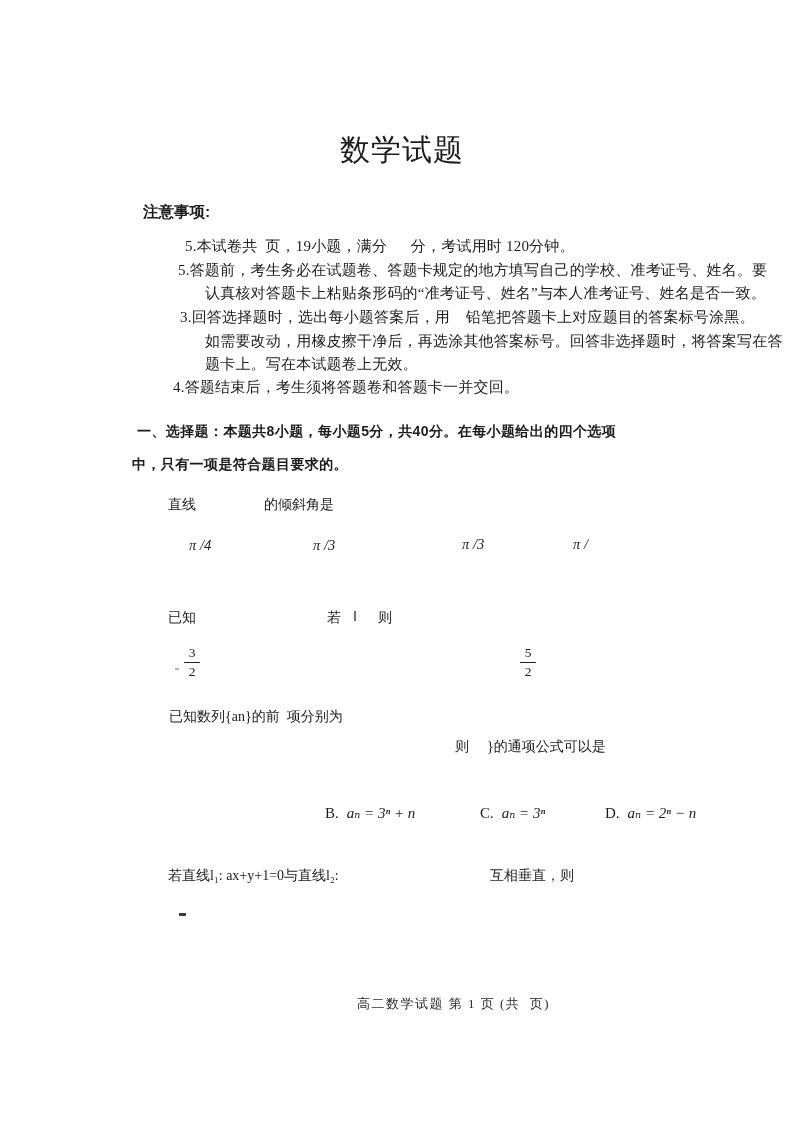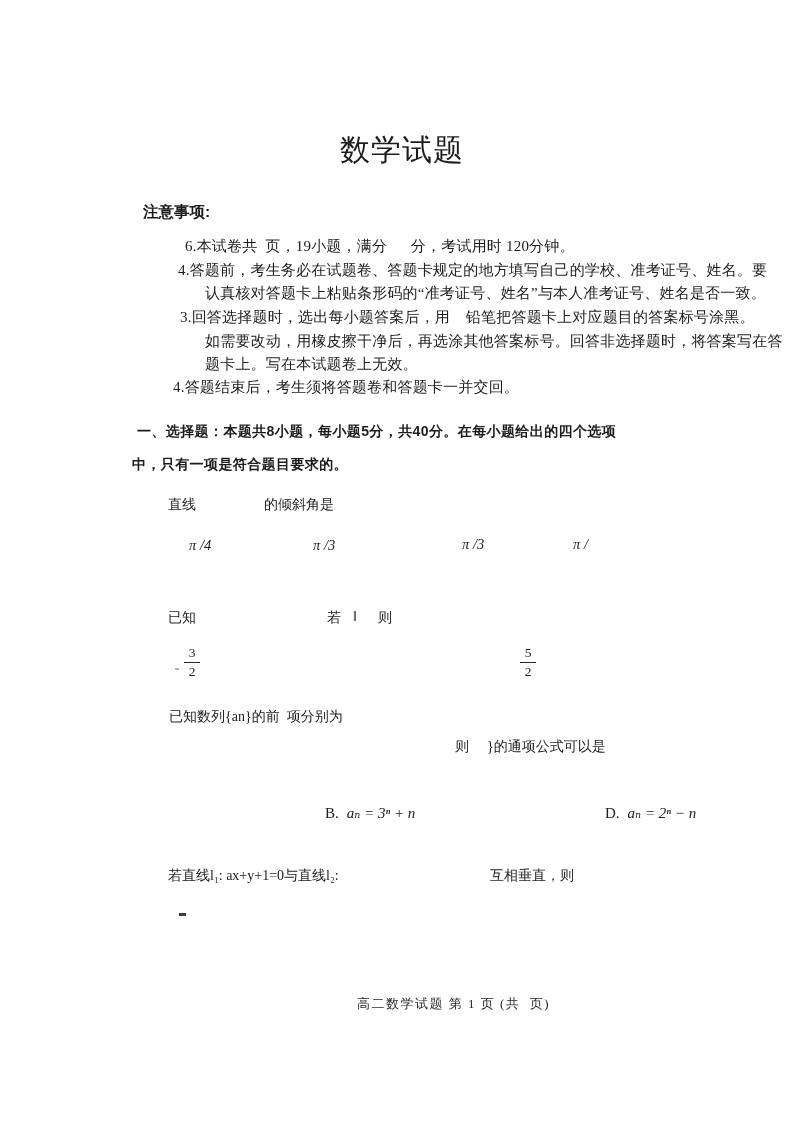--- a/index.html
+++ b/index.html
@@ -53,7 +53,7 @@
 
   <div class="abs notice-header" style="left:143px; top:202px;">注意事项:</div>
 
-  <div class="abs notice-line" style="left:185px; top:237px;">6.本试卷共  页，19小题，满分      分，考试用时 120分钟。</div>
+  <div class="abs notice-line" style="left:185px; top:237px;">5.本试卷共  页，19小题，满分      分，考试用时 120分钟。</div>
   <div class="abs notice-line" style="left:178px; top:261px;">4.答题前，考生务必在试题卷、答题卡规定的地方填写自己的学校、准考证号、姓名。要</div>
   <div class="abs notice-line" style="left:205px; top:284px;">认真核对答题卡上粘贴条形码的“准考证号、姓名”与本人准考证号、姓名是否一致。</div>
   <div class="abs notice-line" style="left:180px; top:308px;">3.回答选择题时，选出每小题答案后，用    铅笔把答题卡上对应题目的答案标号涂黑。</div>

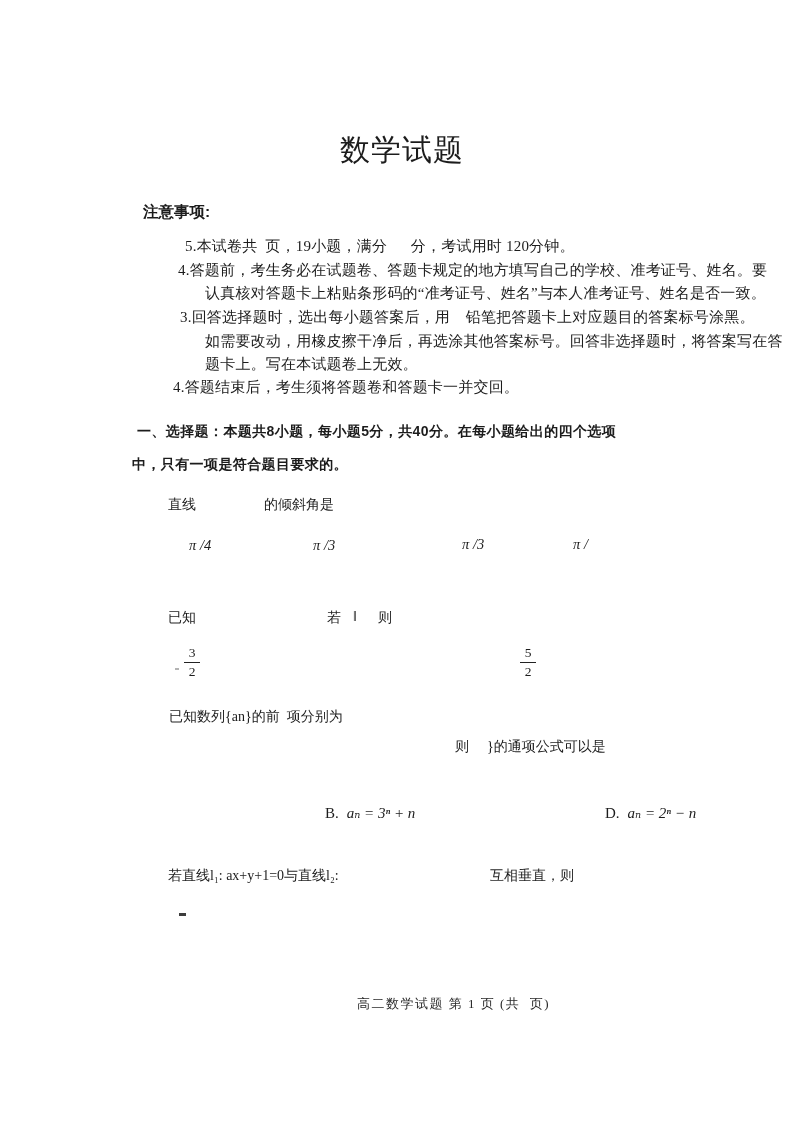--- a/index.html
+++ b/index.html
@@ -54,7 +54,7 @@
   <div class="abs notice-header" style="left:143px; top:202px;">注意事项:</div>
 
   <div class="abs notice-line" style="left:185px; top:237px;">5.本试卷共  页，19小题，满分      分，考试用时 120分钟。</div>
-  <div class="abs notice-line" style="left:178px; top:261px;">4.答题前，考生务必在试题卷、答题卡规定的地方填写自己的学校、准考证号、姓名。要</div>
+  <div class="abs notice-line" style="left:178px; top:261px;">5.答题前，考生务必在试题卷、答题卡规定的地方填写自己的学校、准考证号、姓名。要</div>
   <div class="abs notice-line" style="left:205px; top:284px;">认真核对答题卡上粘贴条形码的“准考证号、姓名”与本人准考证号、姓名是否一致。</div>
   <div class="abs notice-line" style="left:180px; top:308px;">3.回答选择题时，选出每小题答案后，用    铅笔把答题卡上对应题目的答案标号涂黑。</div>
   <div class="abs notice-line" style="left:205px; top:355px;">题卡上。写在本试题卷上无效。</div>

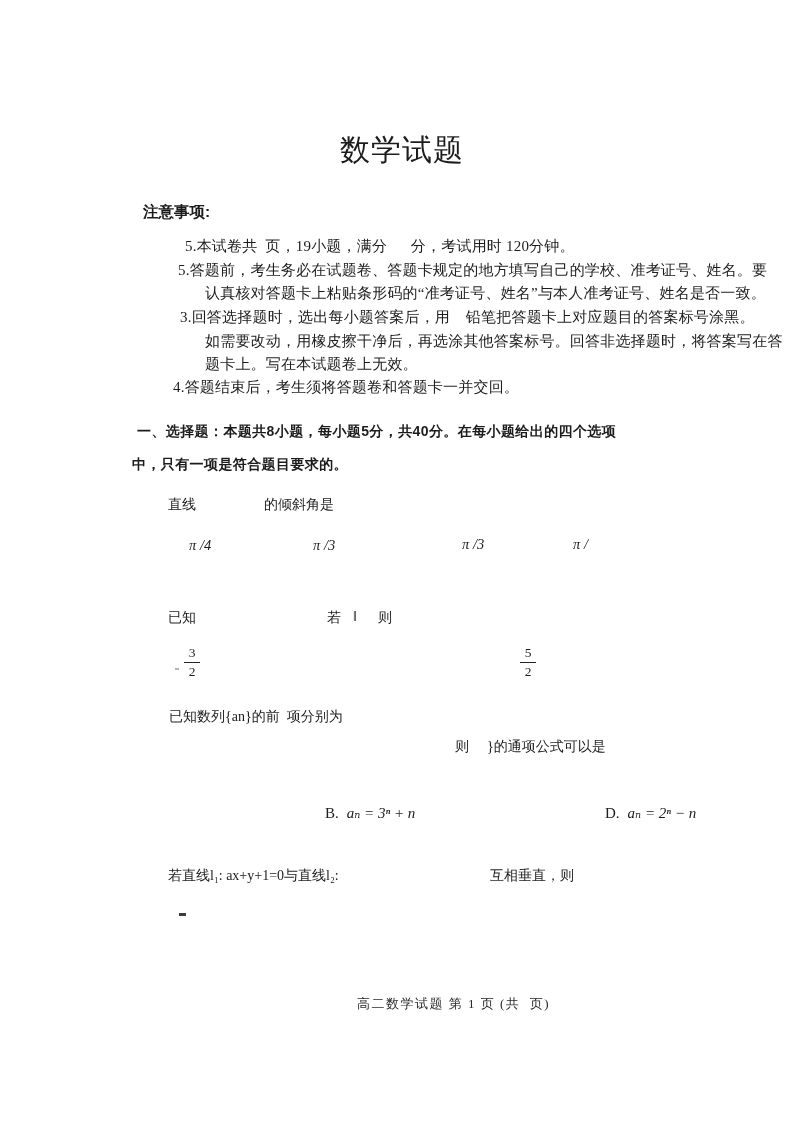--- a/index.html
+++ b/index.html
@@ -94,6 +94,9 @@
   <div class="choice" style="left:310px; top:787px;">
     <span class="opt-label">B.</span><span class="opt-formula">aₙ = 3ⁿ + n</span>
   </div>
+  <div class="choice" style="left:465px; top:787px;">
+    <span class="opt-label">C.</span><span class="opt-formula">aₙ = 3ⁿ</span>
+  </div>
   <div class="choice" style="left:590px; top:787px;">
     <span class="opt-label">D.</span><span class="opt-formula">aₙ = 2ⁿ − n</span>
   </div>

